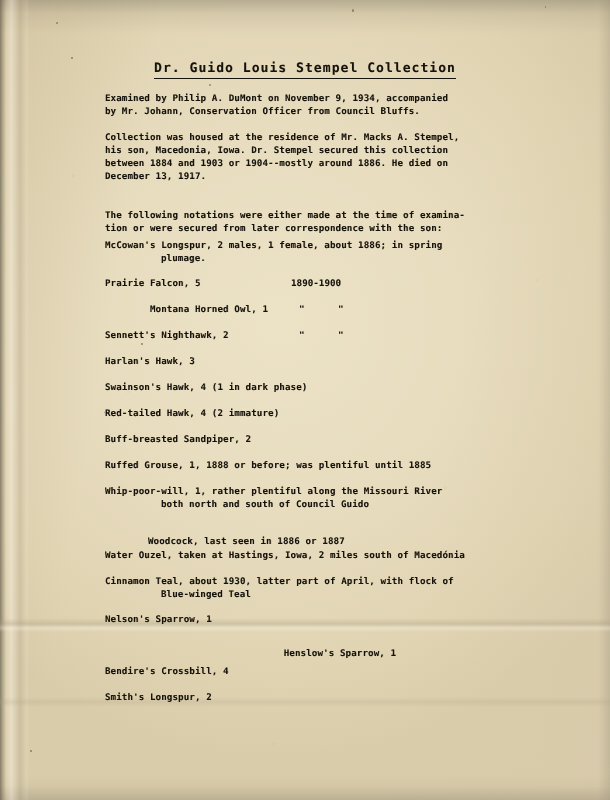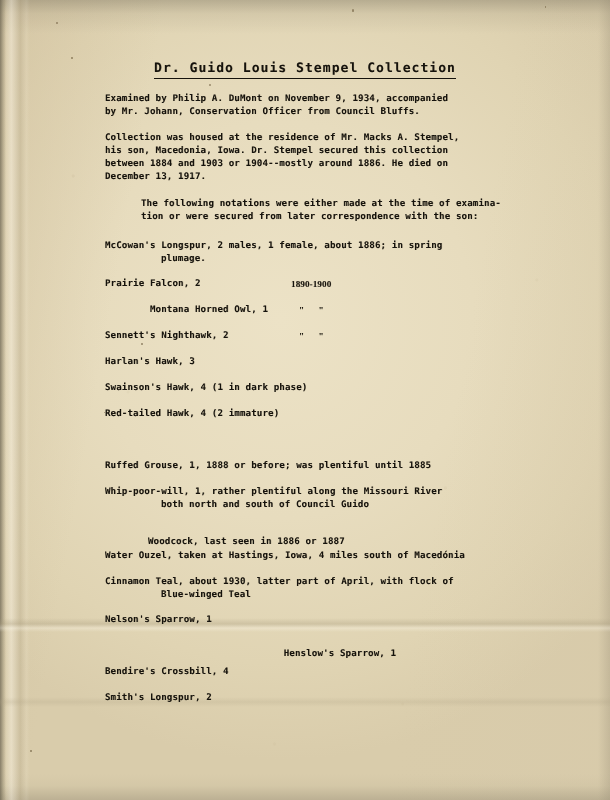--- a/index.html
+++ b/index.html
@@ -210,7 +210,7 @@
 his son, Macedonia, Iowa. Dr. Stempel secured this collection
 between 1884 and 1903 or 1904--mostly around 1886. He died on
 December 13, 1917.</div>
-    <div class="block" style="top:198px;margin-left:36px;">The following notations were either made at the time of examina-
+    <div class="block" style="top:210px;">The following notations were either made at the time of examina-
 tion or were secured from later correspondence with the son:</div>
 
     <div class="entry" style="top:240px;"><span>McCowan's Longspur, 2 males, 1 female, about 1886; in spring</span><span class="cont">plumage.</span></div>

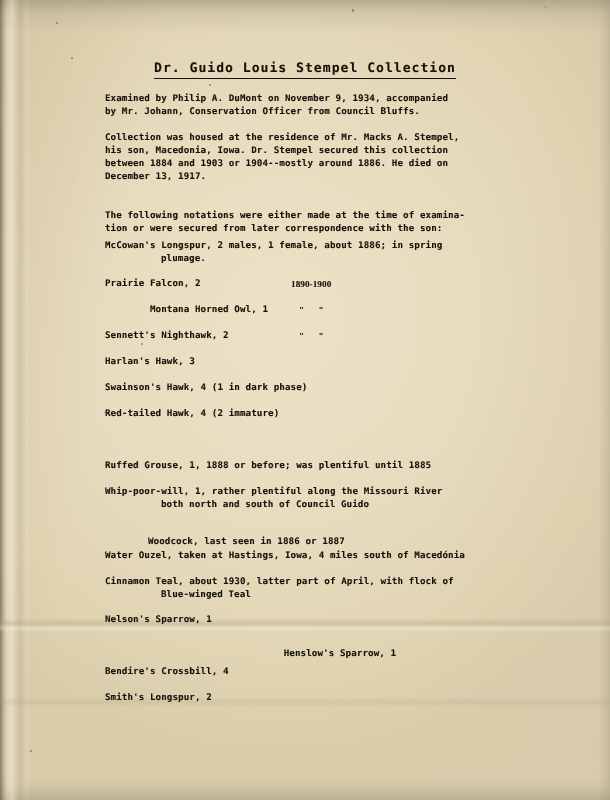--- a/index.html
+++ b/index.html
@@ -215,7 +215,7 @@
 
     <div class="entry" style="top:240px;"><span>McCowan's Longspur, 2 males, 1 female, about 1886; in spring</span><span class="cont">plumage.</span></div>
 
-    <div class="entry" style="top:278px;"><span>Prairie Falcon, 2</span></div>
+    <div class="entry" style="top:278px;"><span>Prairie Falcon, 5</span></div>
     <div class="daterow ditto" style="left:291px; top:278px;">1890-1900</div>
 
     <div class="entry" style="top:304px;margin-left:45px;"><span>Montana Horned Owl, 1</span></div>

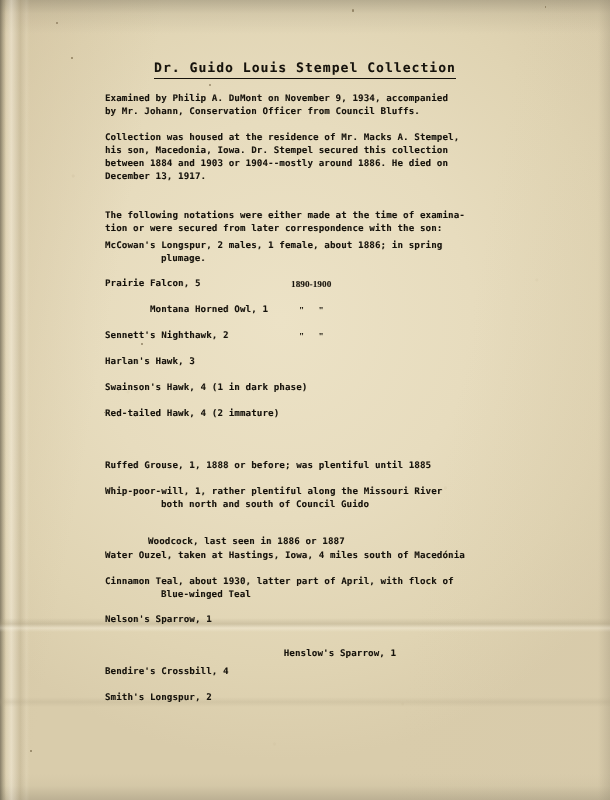--- a/index.html
+++ b/index.html
@@ -164,7 +164,6 @@
     position: absolute;
     white-space: pre;
     font-weight: 700;
-    font-family: Liberation Serif, serif;
   }
   .ditto {
     position: absolute;

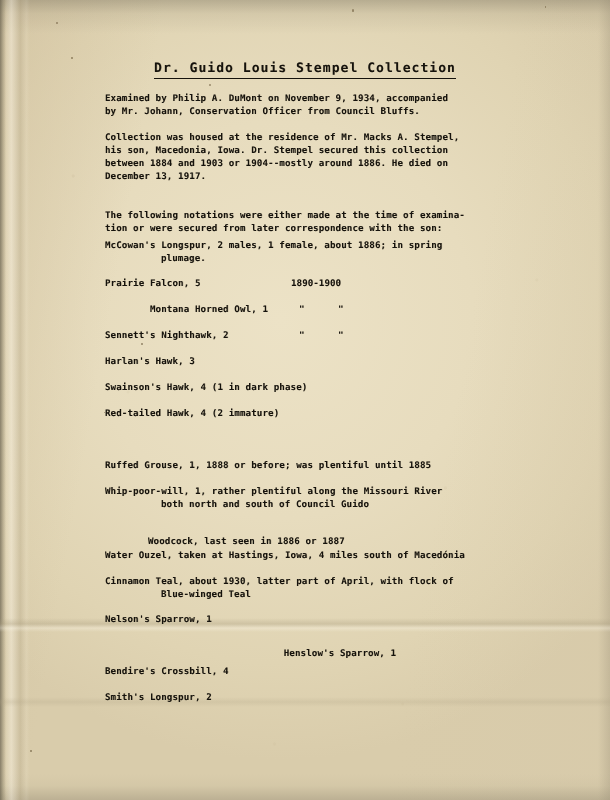--- a/index.html
+++ b/index.html
@@ -226,6 +226,7 @@
     <div class="entry" style="top:356px;"><span>Harlan's Hawk, 3</span></div>
     <div class="entry" style="top:382px;"><span>Swainson's Hawk, 4 (1 in dark phase)</span></div>
     <div class="entry" style="top:408px;"><span>Red-tailed Hawk, 4 (2 immature)</span></div>
+    <div class="entry" style="top:434px;"><span>Buff-breasted Sandpiper, 2</span></div>
     <div class="entry" style="top:460px;"><span>Ruffed Grouse, 1, 1888 or before; was plentiful until 1885</span></div>
 
     <div class="entry" style="top:486px;"><span>Whip-poor-will, 1, rather plentiful along the Missouri River</span><span class="cont">both north and south of Council Guido</span></div>

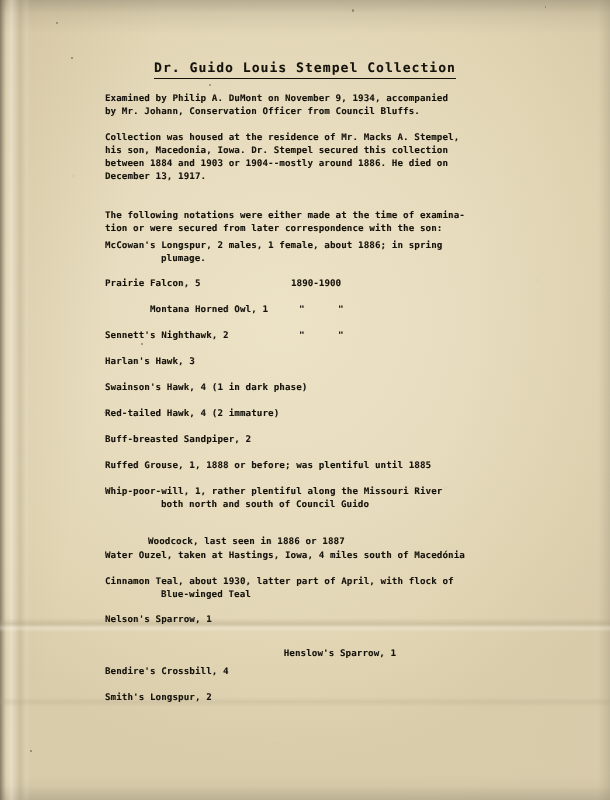--- a/index.html
+++ b/index.html
@@ -232,7 +232,7 @@
     <div class="entry" style="top:486px;"><span>Whip-poor-will, 1, rather plentiful along the Missouri River</span><span class="cont">both north and south of Council Guido</span></div>
 
     <div class="entry" style="top:536px;margin-left:43px;"><span>Woodcock, last seen in 1886 or 1887</span></div>
-    <div class="entry" style="top:550px;"><span>Water Ouzel, taken at Hastings, Iowa, 4 miles south of Macedónia</span></div>
+    <div class="entry" style="top:550px;"><span>Water Ouzel, taken at Hastings, Iowa, 2 miles south of Macedónia</span></div>
 
     <div class="entry" style="top:576px;"><span>Cinnamon Teal, about 1930, latter part of April, with flock of</span><span class="cont">Blue-winged Teal</span></div>
 

